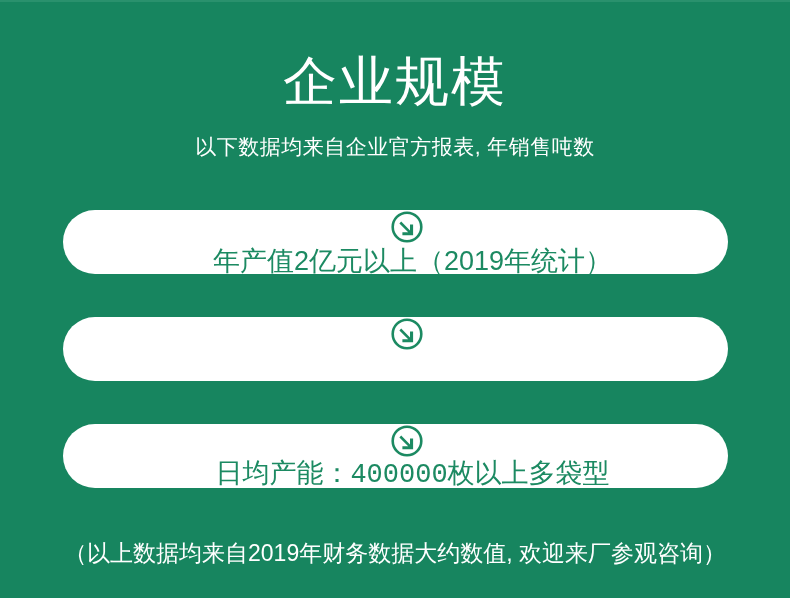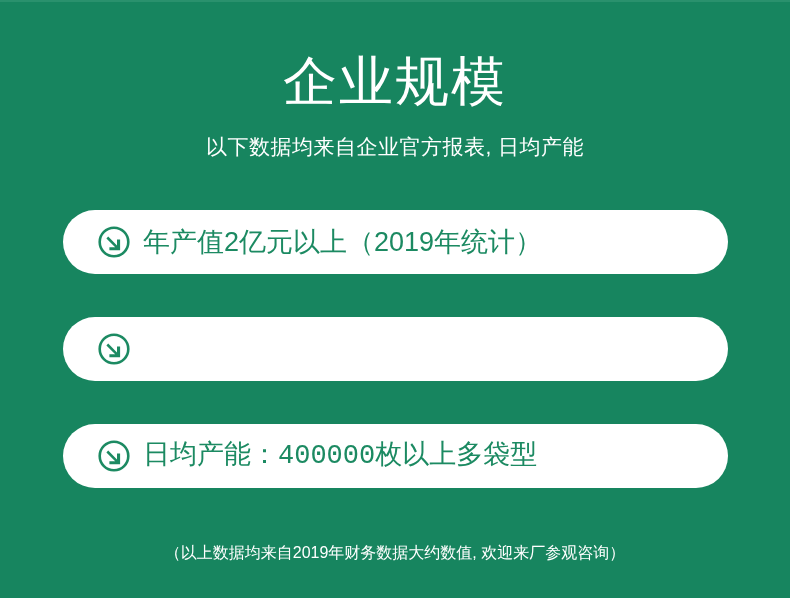--- a/index.html
+++ b/index.html
@@ -124,7 +124,7 @@
 
   <div id="page-title">企业规模</div>
 
-  <div id="page-subtitle">以下数据均来自企业官方报表, 日均产能</div>
+  <div id="page-subtitle">以下数据均来自企业官方报表, 年销售吨数</div>
 
   <div id="stat-list">
 

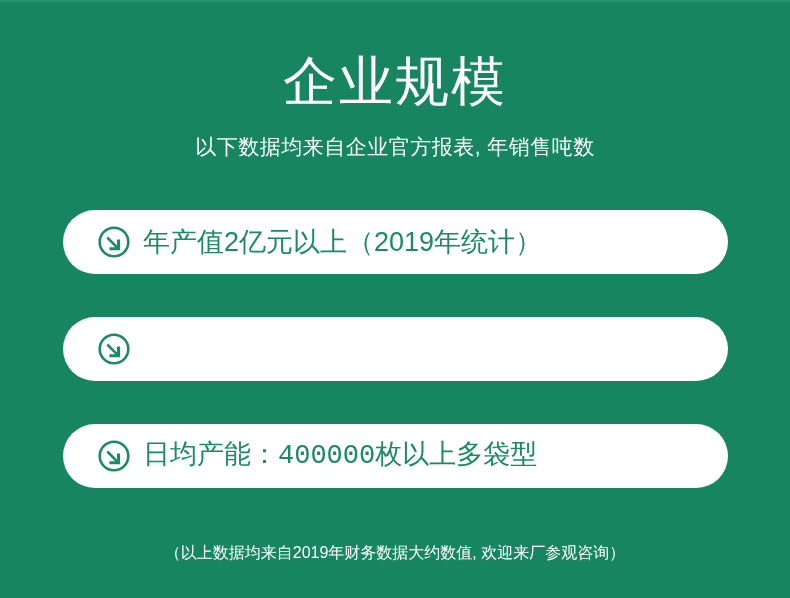--- a/index.html
+++ b/index.html
@@ -78,6 +78,7 @@
     margin-bottom: 43px;
     padding-left: 34px;
     box-sizing: border-box;
+    flex-direction: column;
   }
 
   .stat-pill:last-child {

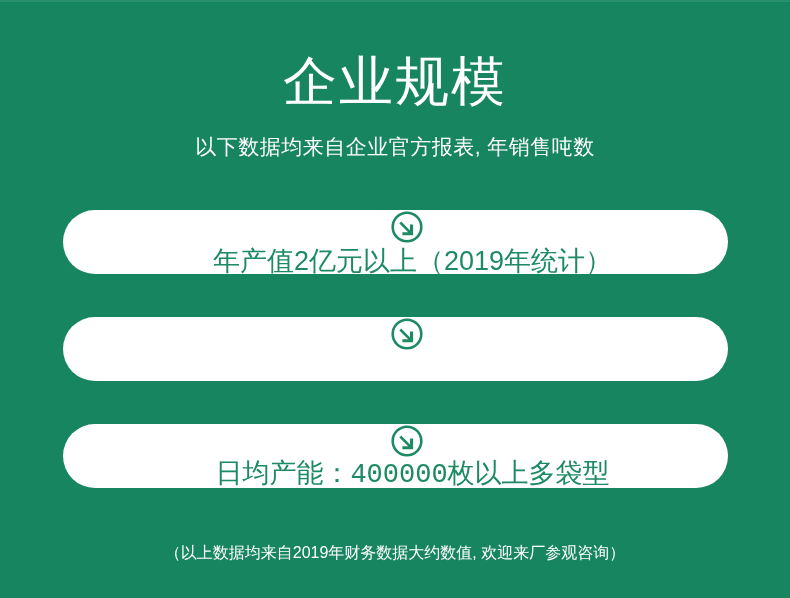--- a/index.html
+++ b/index.html
@@ -110,7 +110,7 @@
     width: 790px;
     text-align: center;
     color: #ffffff;
-    font-size: 16px;
+    font-size: 23px;
     line-height: 28px;
     font-weight: 400;
     white-space: nowrap;

